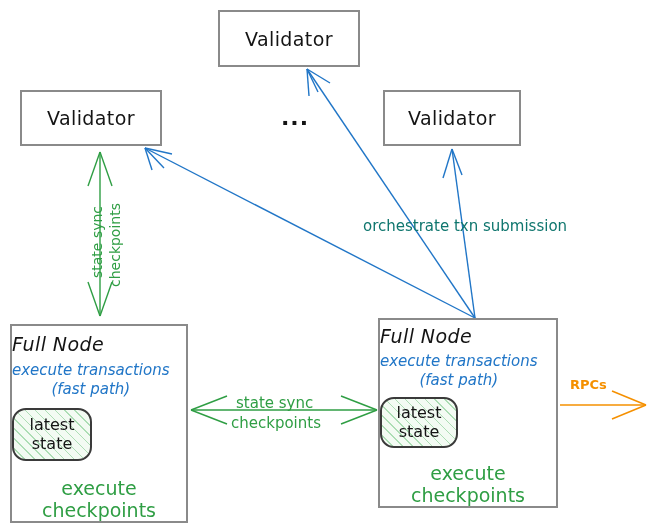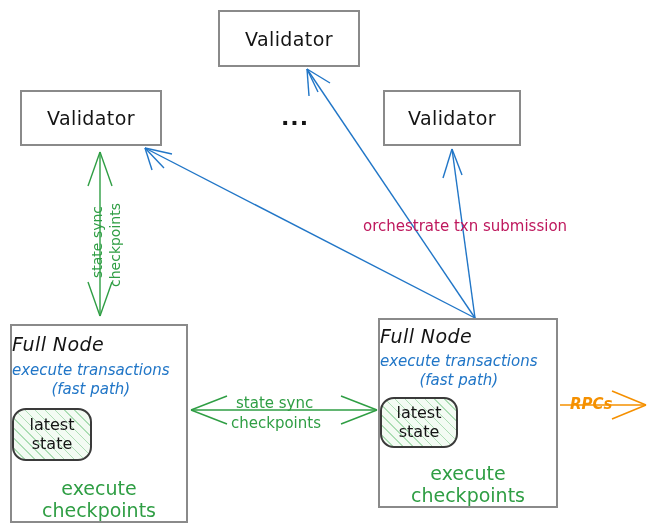--- a/index.html
+++ b/index.html
@@ -94,7 +94,7 @@
     position: absolute;
     white-space: nowrap;
   }
-  .t-blue { color: #be185d; }
+  .t-blue { color: #0f766e; }
   .t-green { color: #2f9e44; }
   .t-orange { color: #f59000; }
   .rot-label {

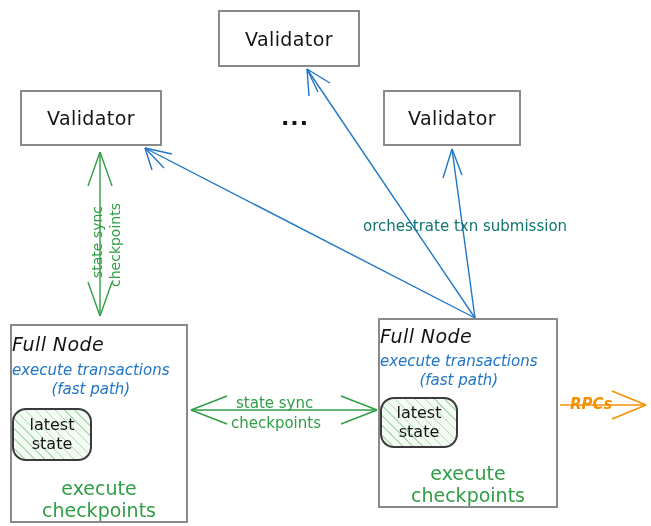--- a/index.html
+++ b/index.html
@@ -210,7 +210,7 @@
 
   <div class="ftext t-blue" style="left:363px; top:217px; font-size:15px;">orchestrate txn submission</div>
 
-  <div class="ftext t-orange" style="left:570px; top:395px; font-size:15px; font-weight:600;font-style:italic;">RPCs</div>
+  <div class="ftext t-orange" style="left:570px; top:377px; font-size:13px; font-weight:600;">RPCs</div>
 
 </div>
 

